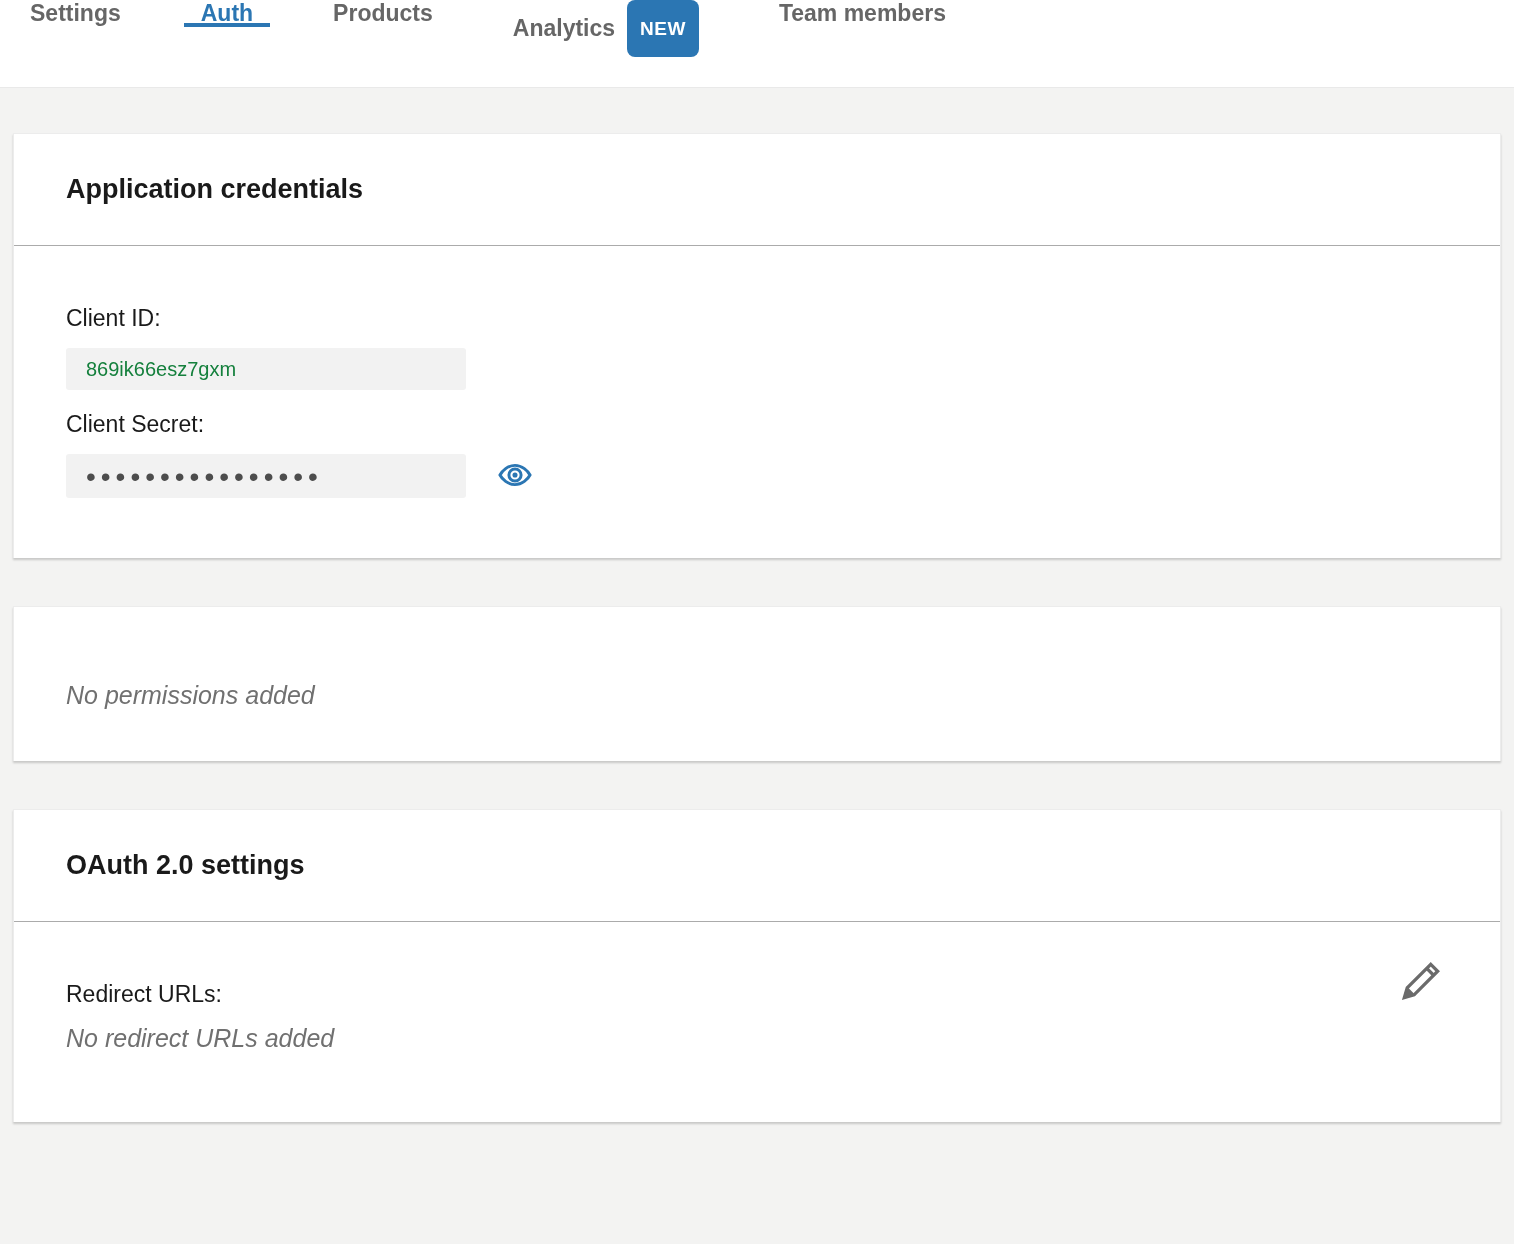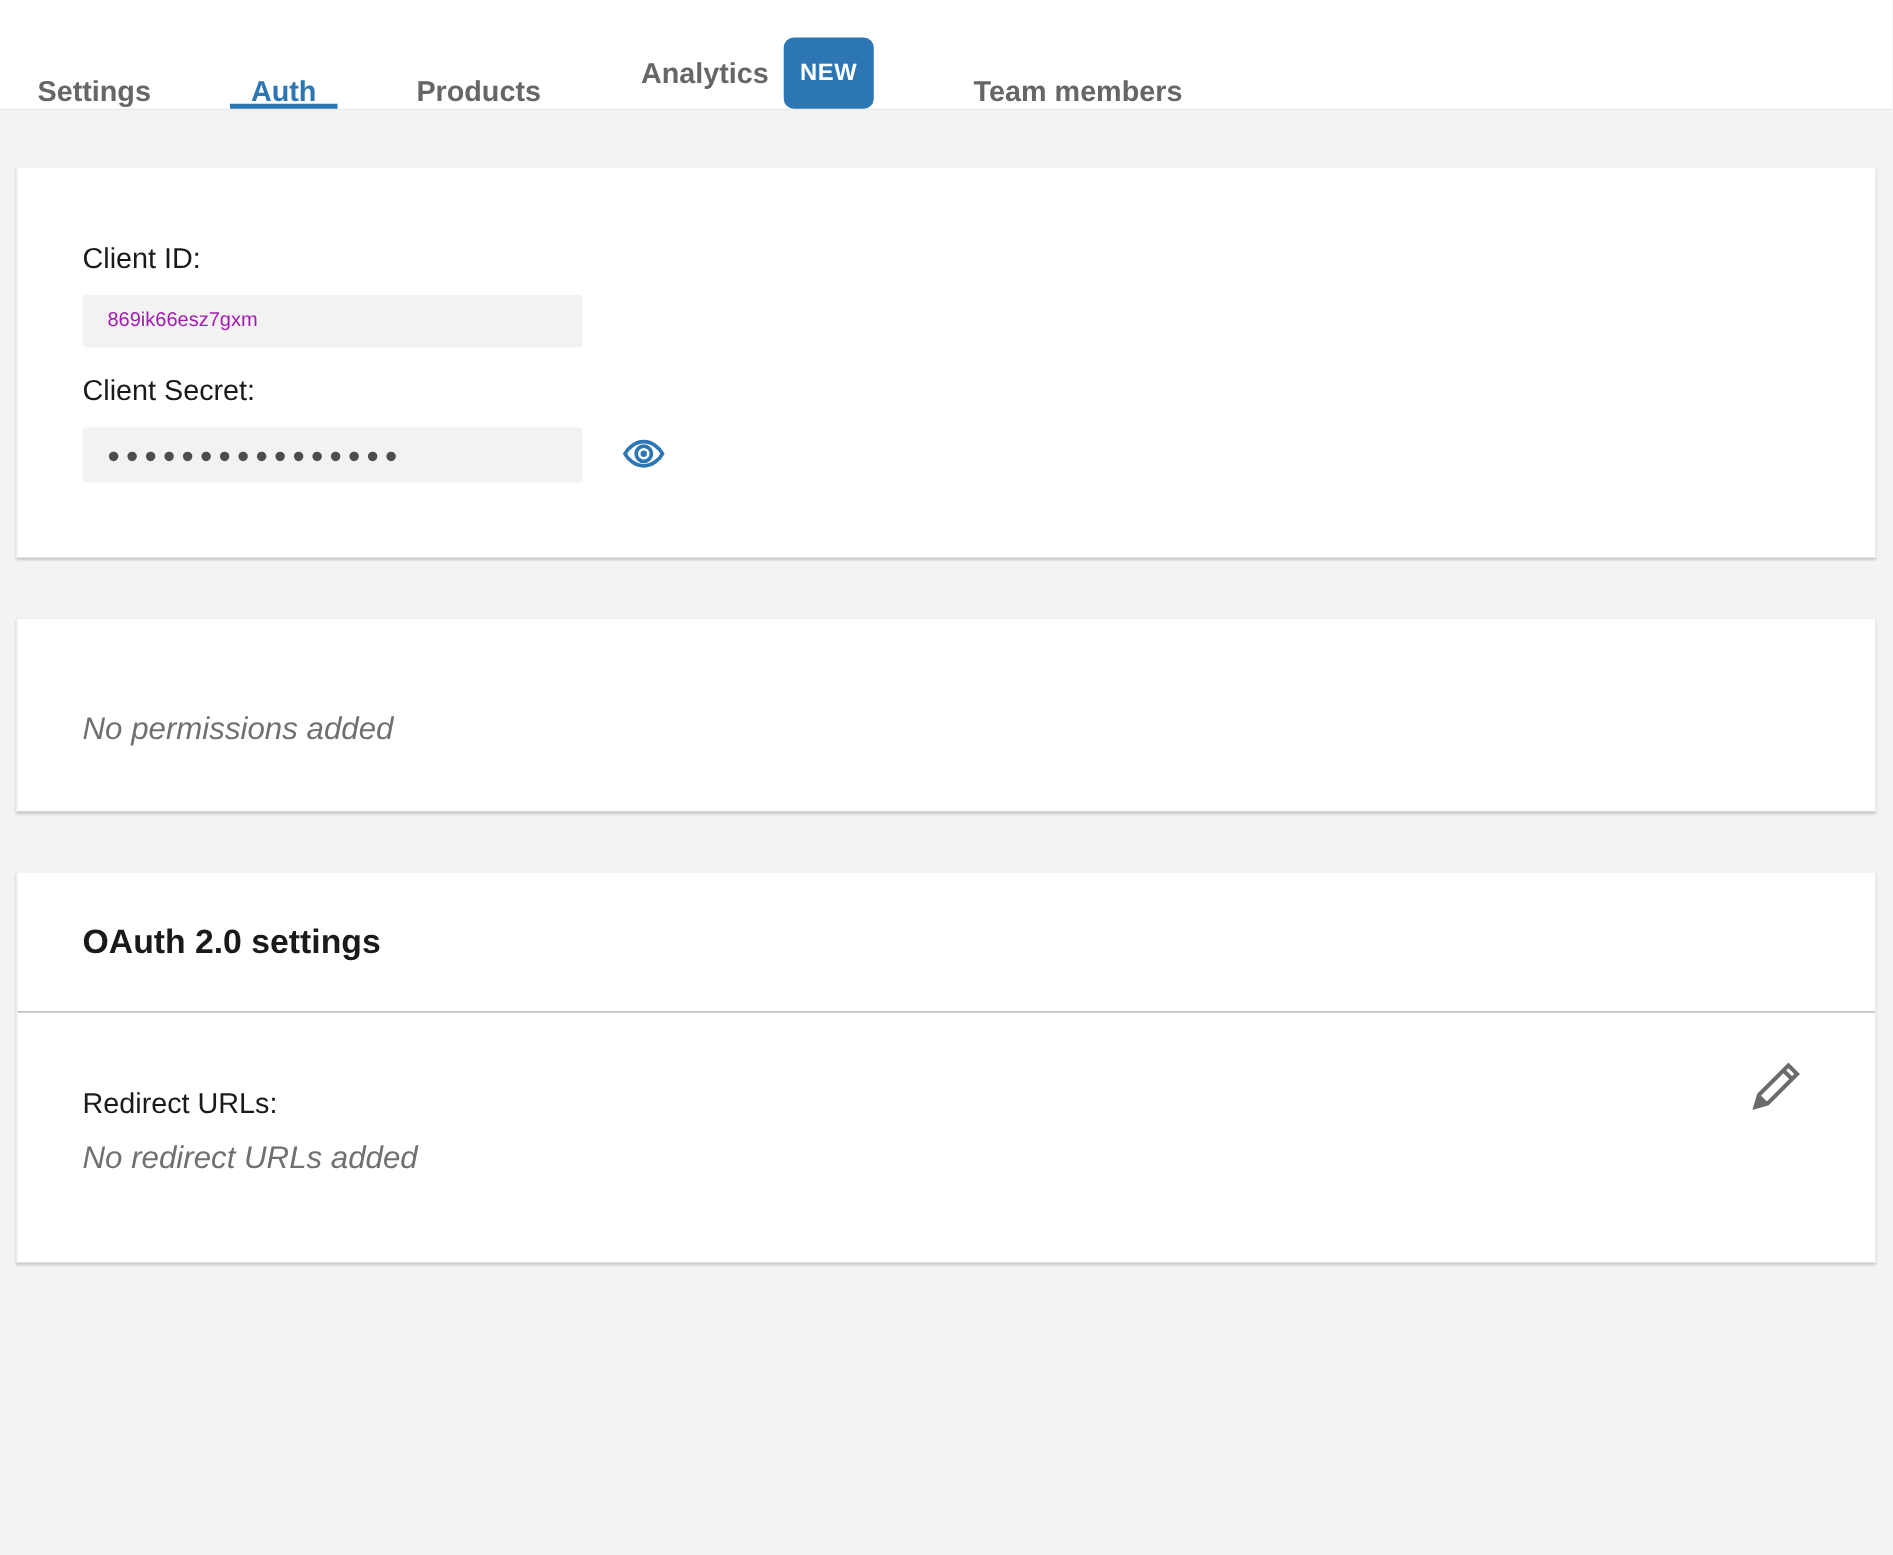--- a/index.html
+++ b/index.html
@@ -17,7 +17,7 @@
     background: #ffffff;
     border-bottom: 1px solid #e9e9e9;
     display: flex;
-    align-items: flex-end;
+    align-items: flex-start;
     padding-left: 30px;
     gap: 80px;
   }

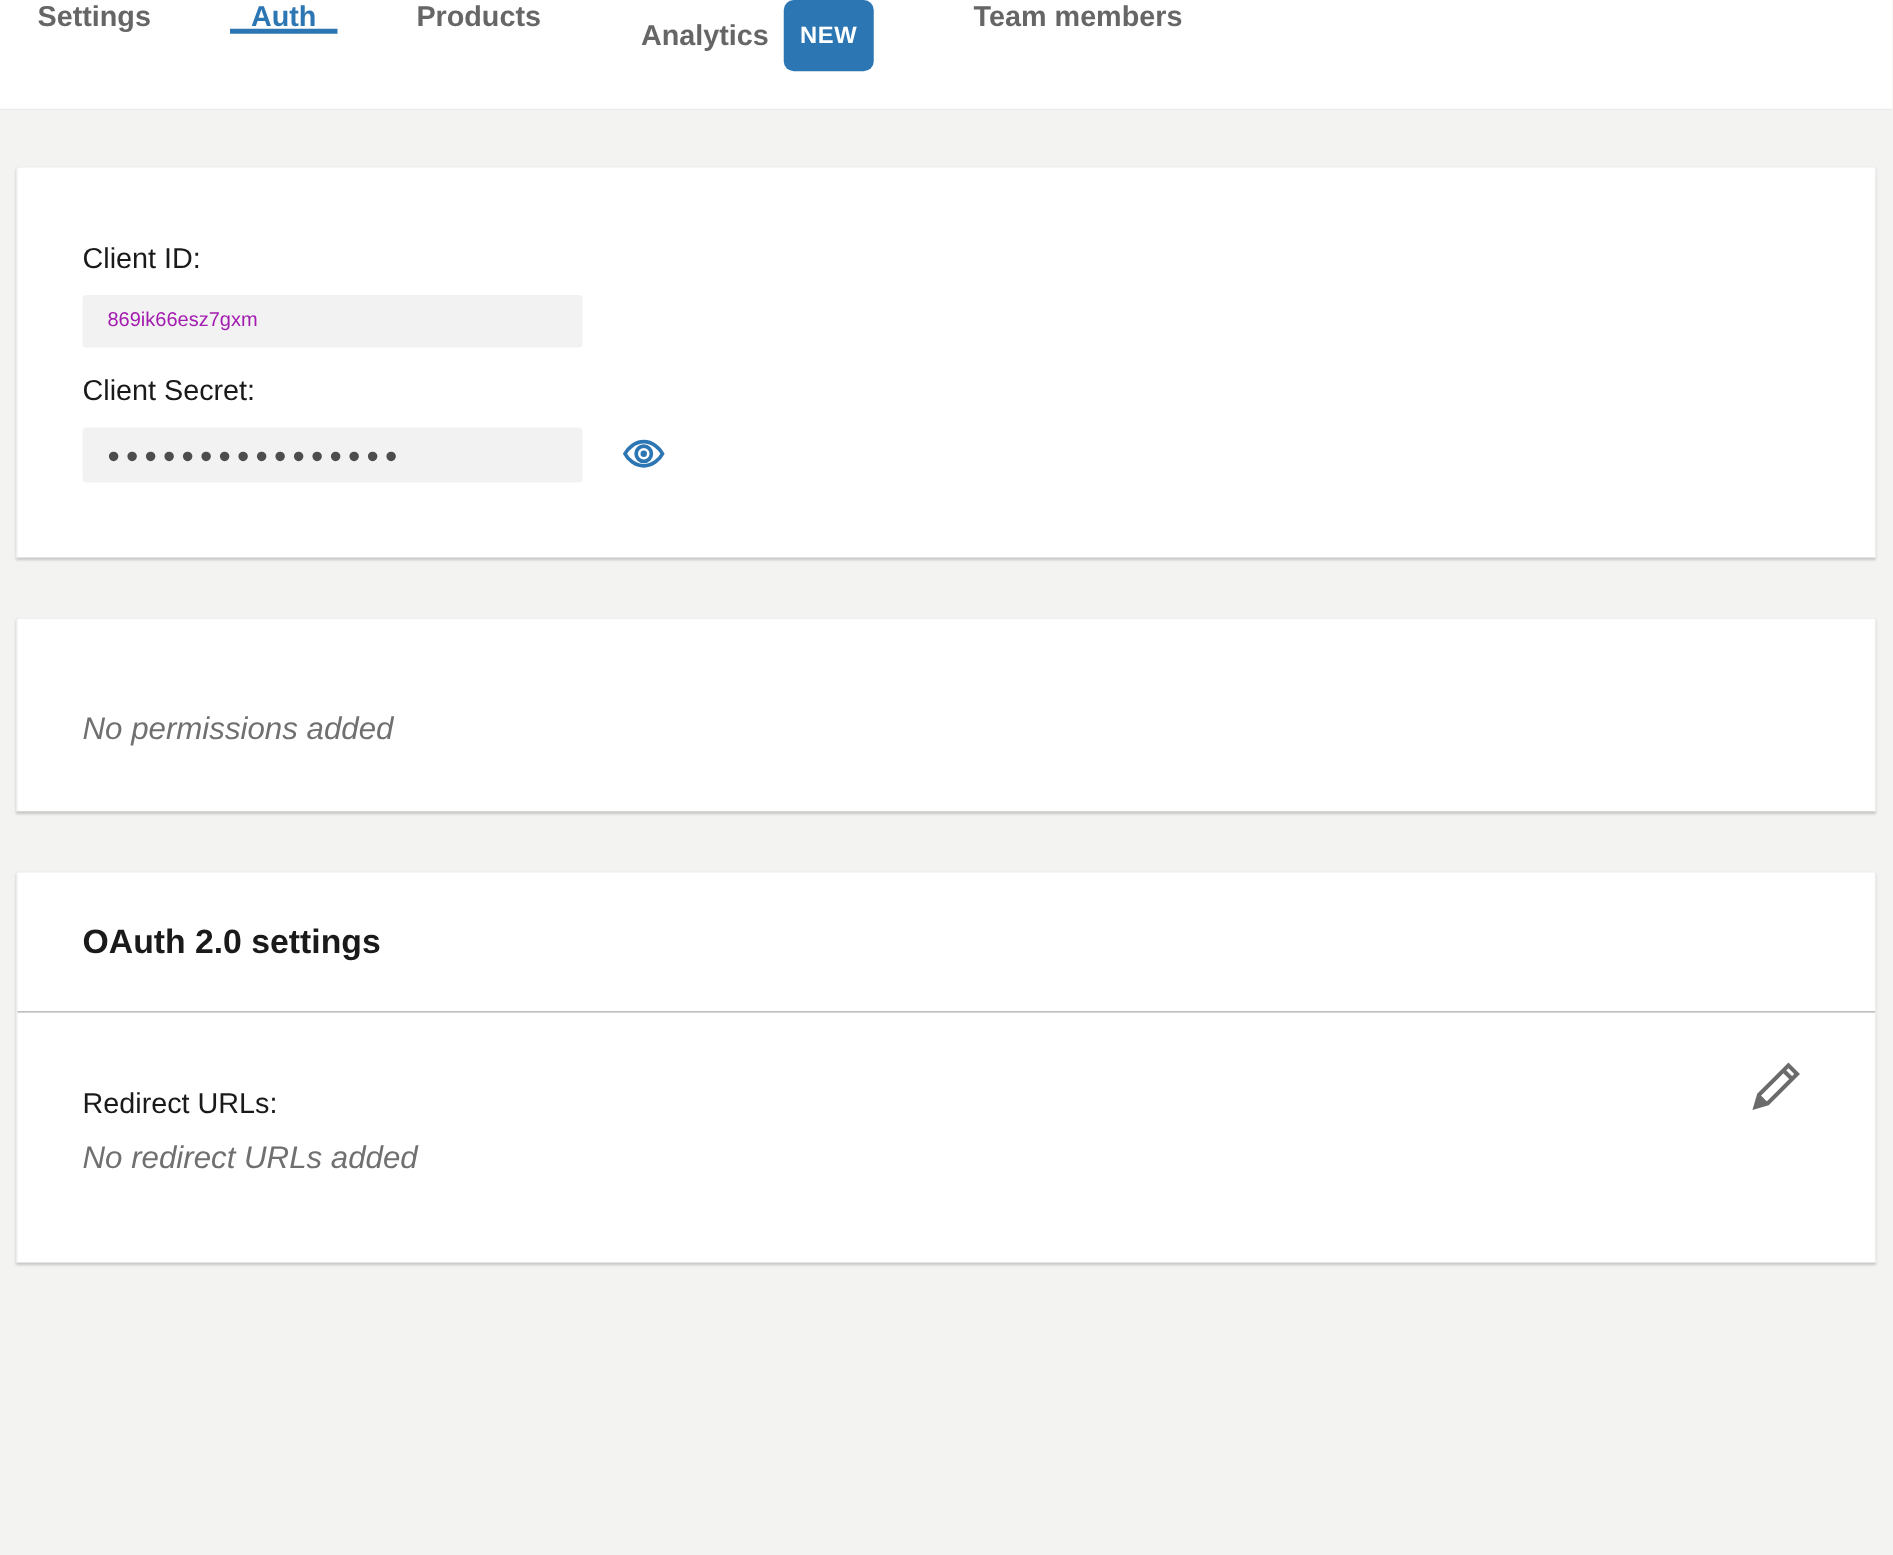--- a/index.html
+++ b/index.html
@@ -156,6 +156,9 @@
 </nav>
 
 <section class="card">
+  <div class="card-header">
+    <h2>Application credentials</h2>
+  </div>
   <div class="card-body">
 
     <span class="field-label">Client ID:</span>

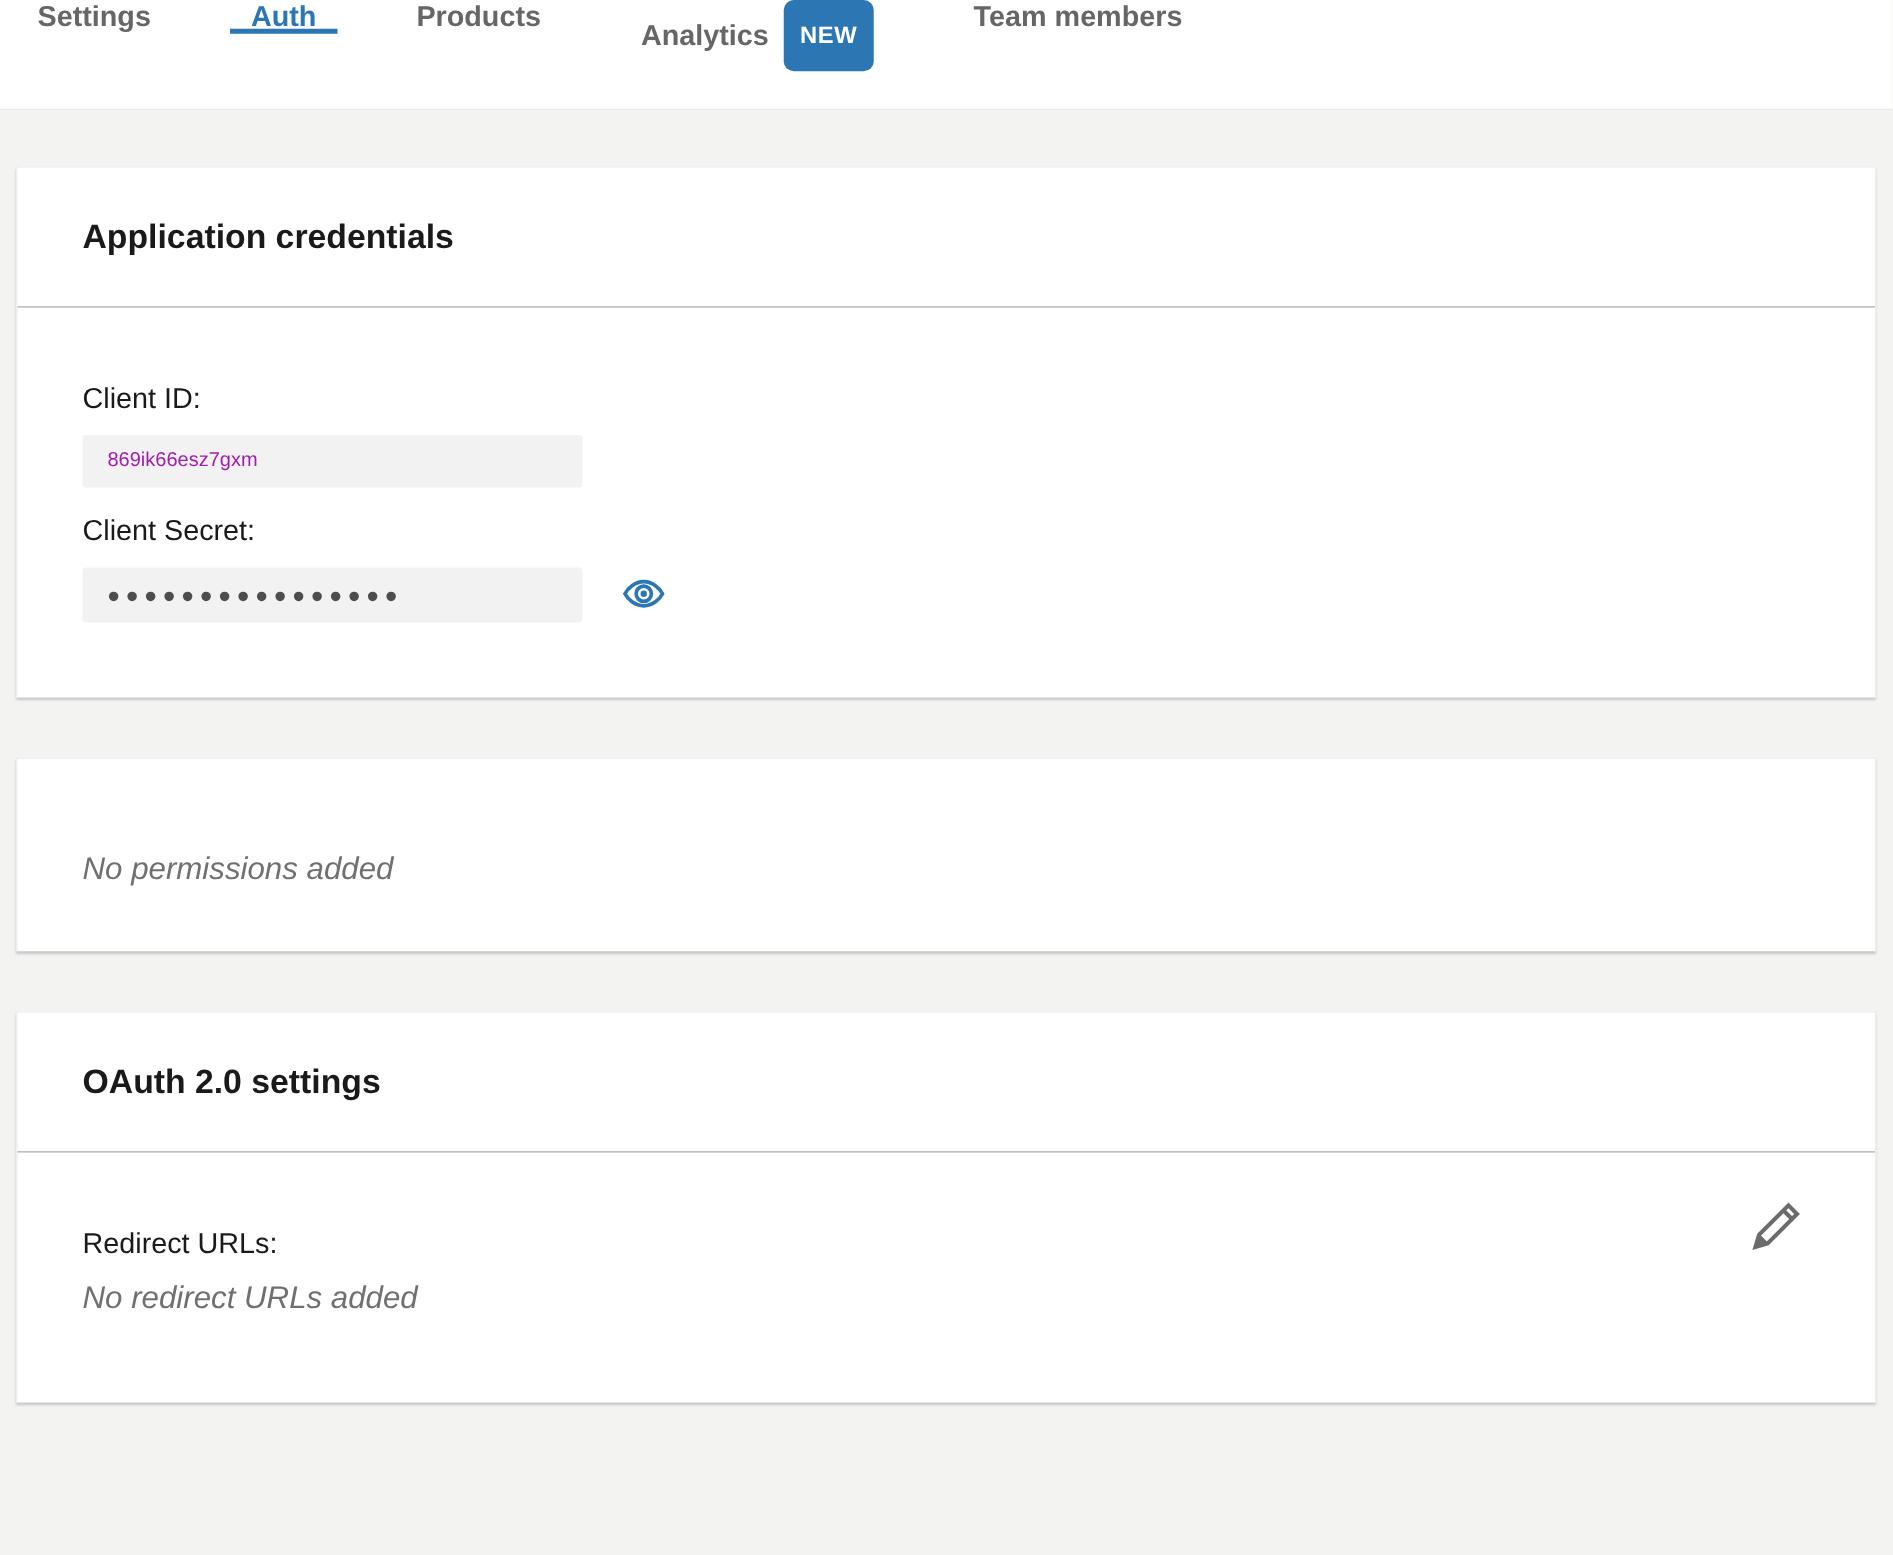--- a/index.html
+++ b/index.html
@@ -94,8 +94,8 @@
     display: flex;
     align-items: center;
     padding: 0 20px;
-    font-size: 16px;
-    color: #a21caf;
+    font-size: 20px;
+    color: #15803d;
     font-family: "Liberation Sans", sans-serif;
   }
   .field-gap { margin-top: 20px; }

